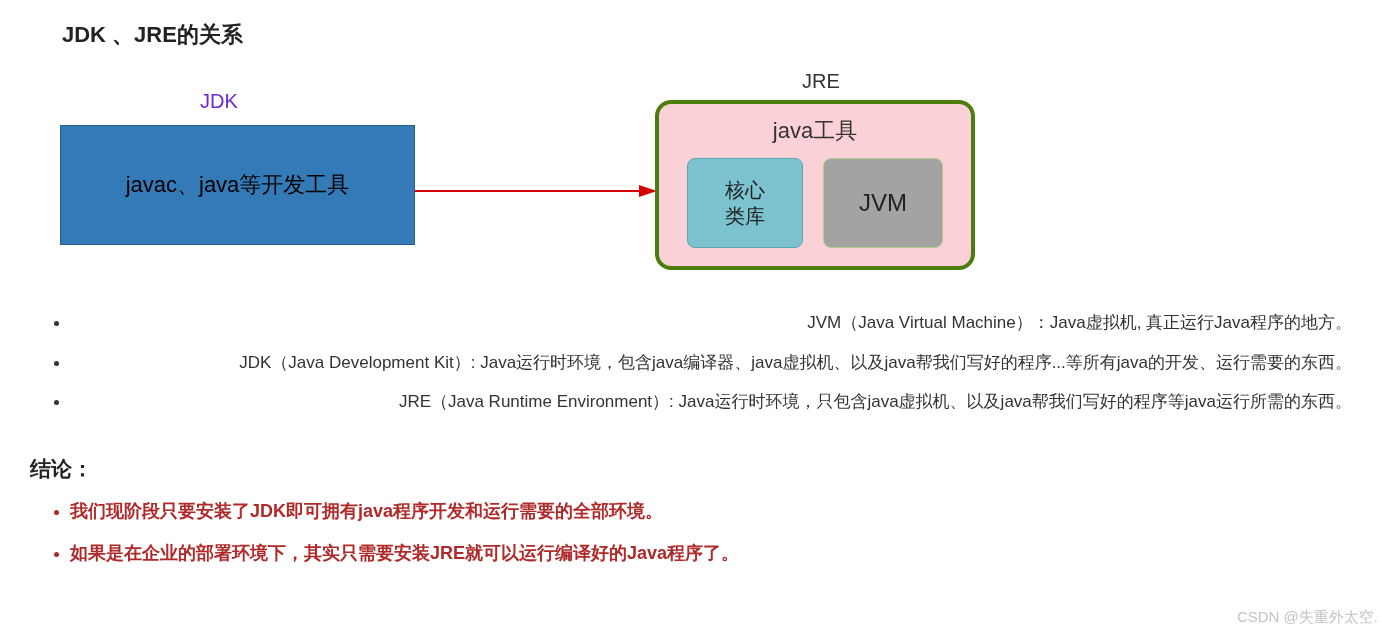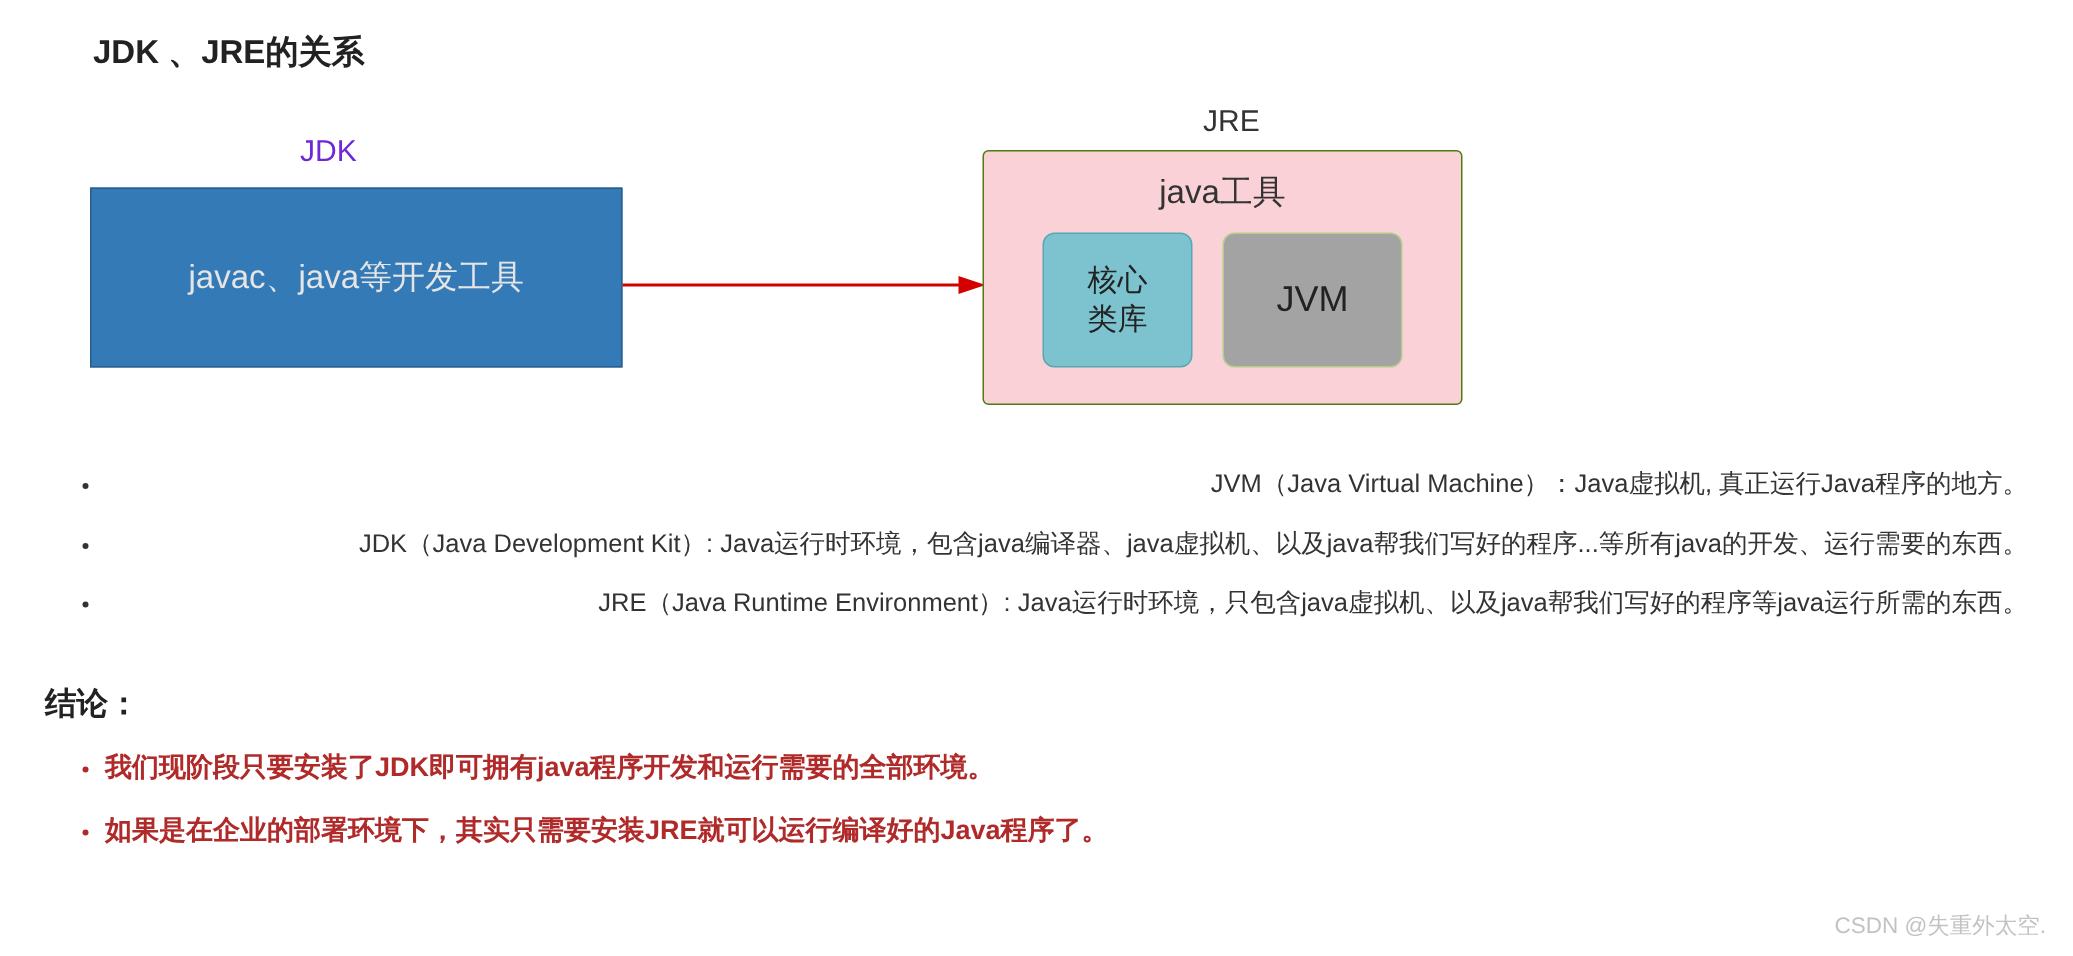--- a/index.html
+++ b/index.html
@@ -68,8 +68,8 @@
     width: 320px;
     height: 170px;
     background: #f9d1d6;
-    border: 1px solid #4d7c0f;
-    border-radius: 4px;
+    border: 4px solid #4d7c0f;
+    border-radius: 16px;
     padding: 12px 18px 16px 18px;
     text-align: center;
   }

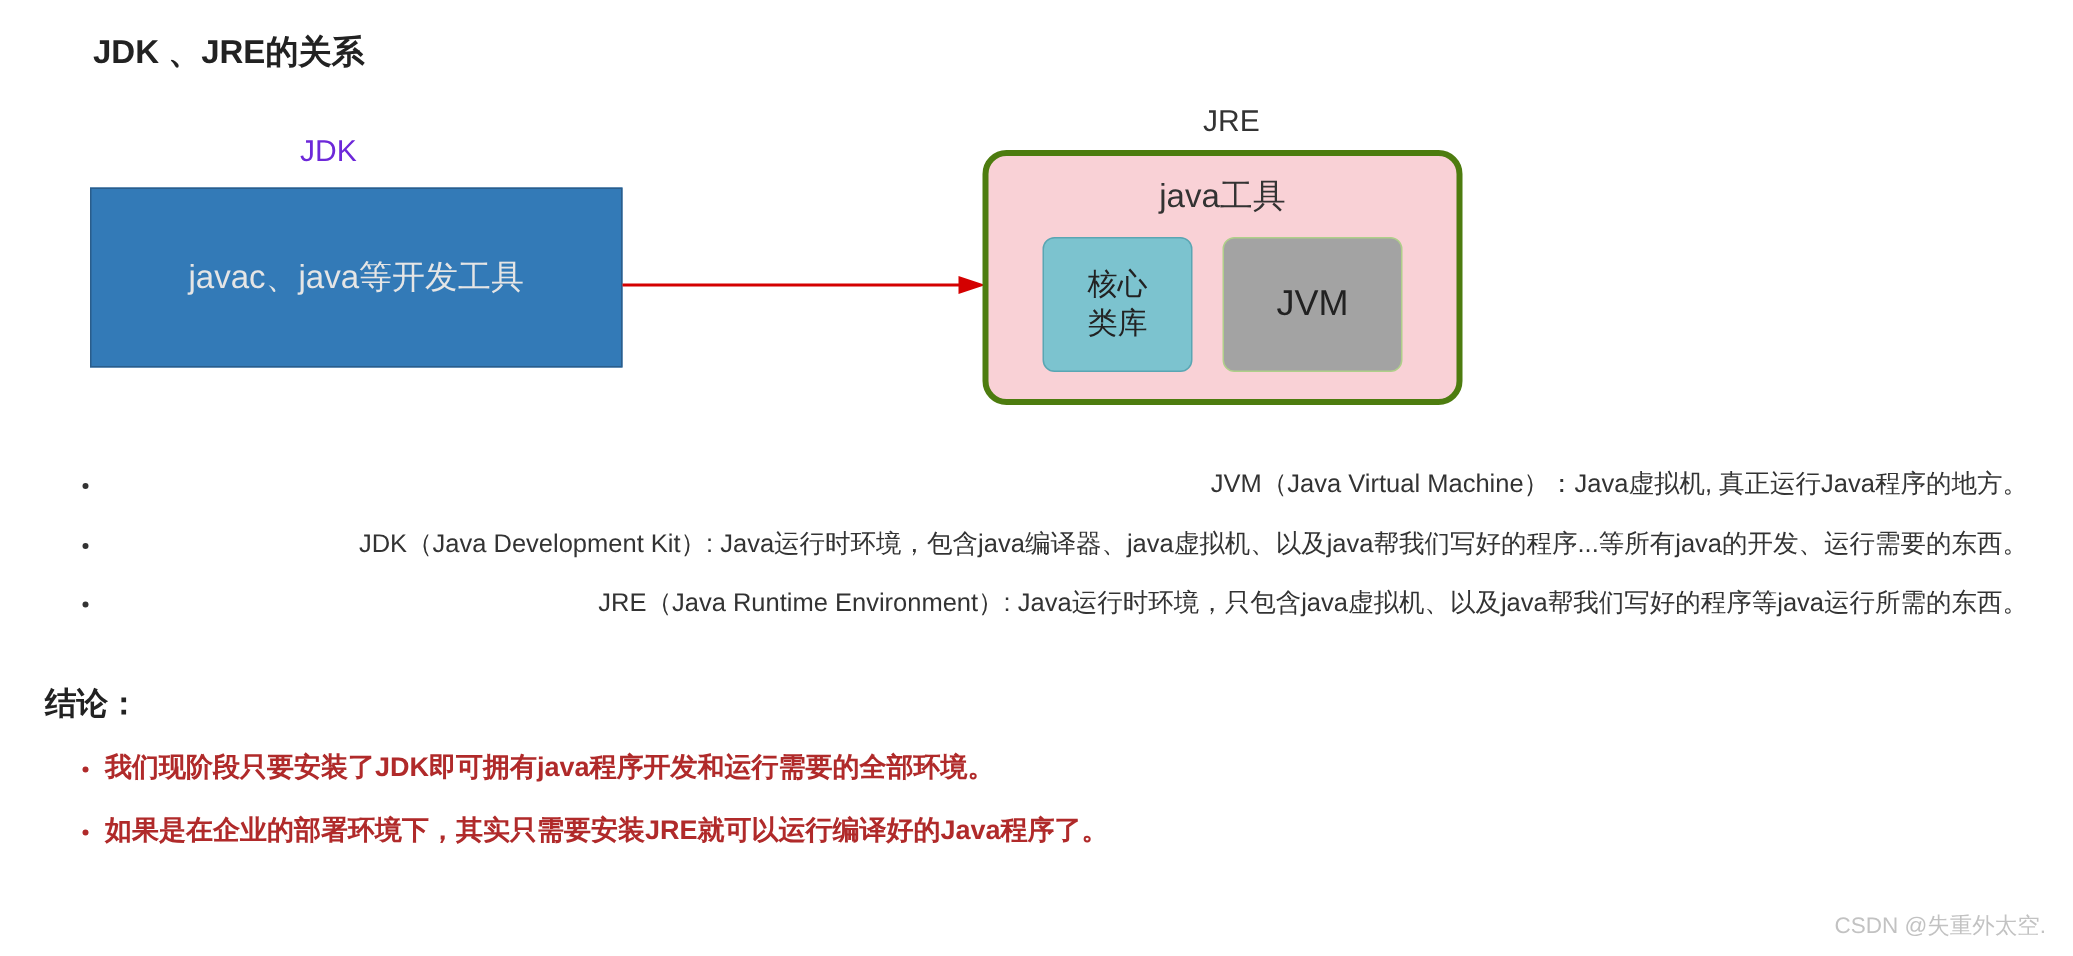--- a/index.html
+++ b/index.html
@@ -45,7 +45,7 @@
     width: 355px;
     height: 120px;
     background: #337ab7;
-    color: #e5e5e5;
+    color: #000000;
     display: flex;
     align-items: center;
     justify-content: center;

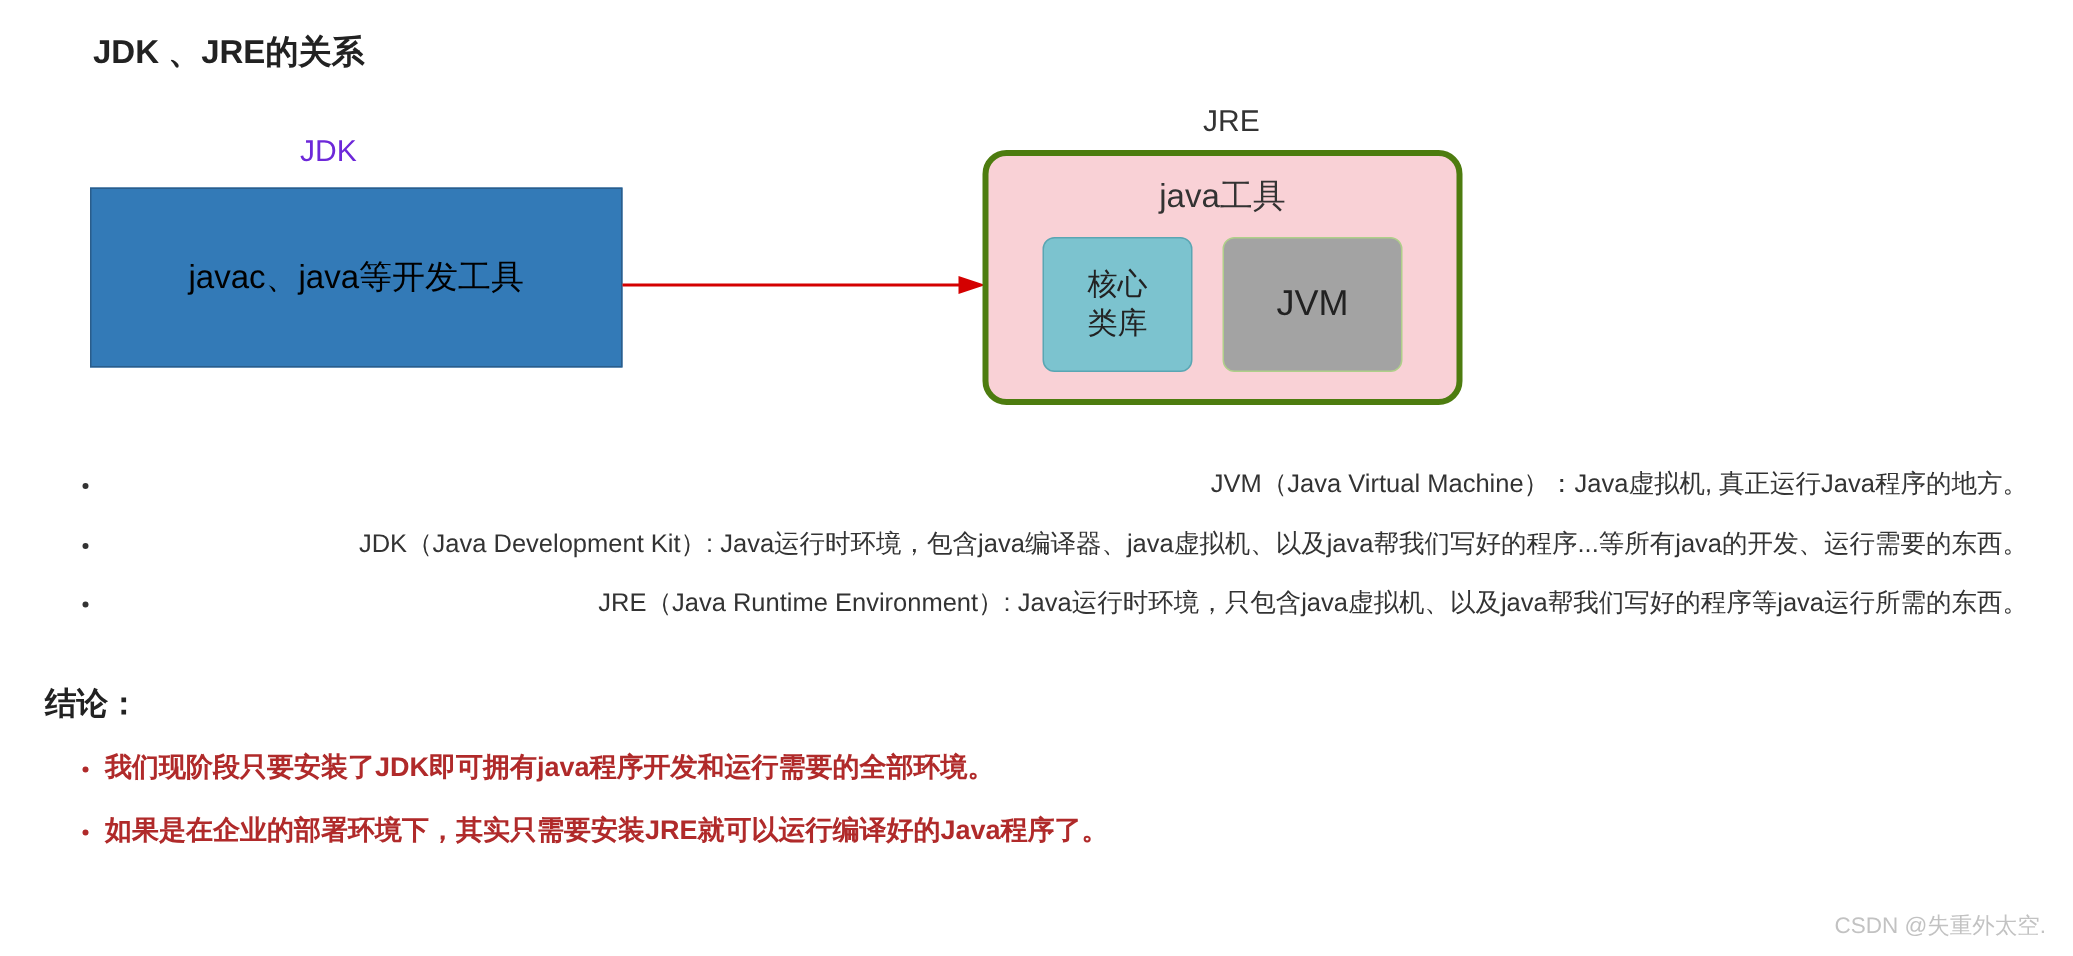--- a/index.html
+++ b/index.html
@@ -84,7 +84,7 @@
     justify-content: center;
   }
   .core-lib {
-    width: 100px;
+    width: 116px;
     height: 90px;
     background: #7cc3cf;
     border: 1px solid #5aa6b3;

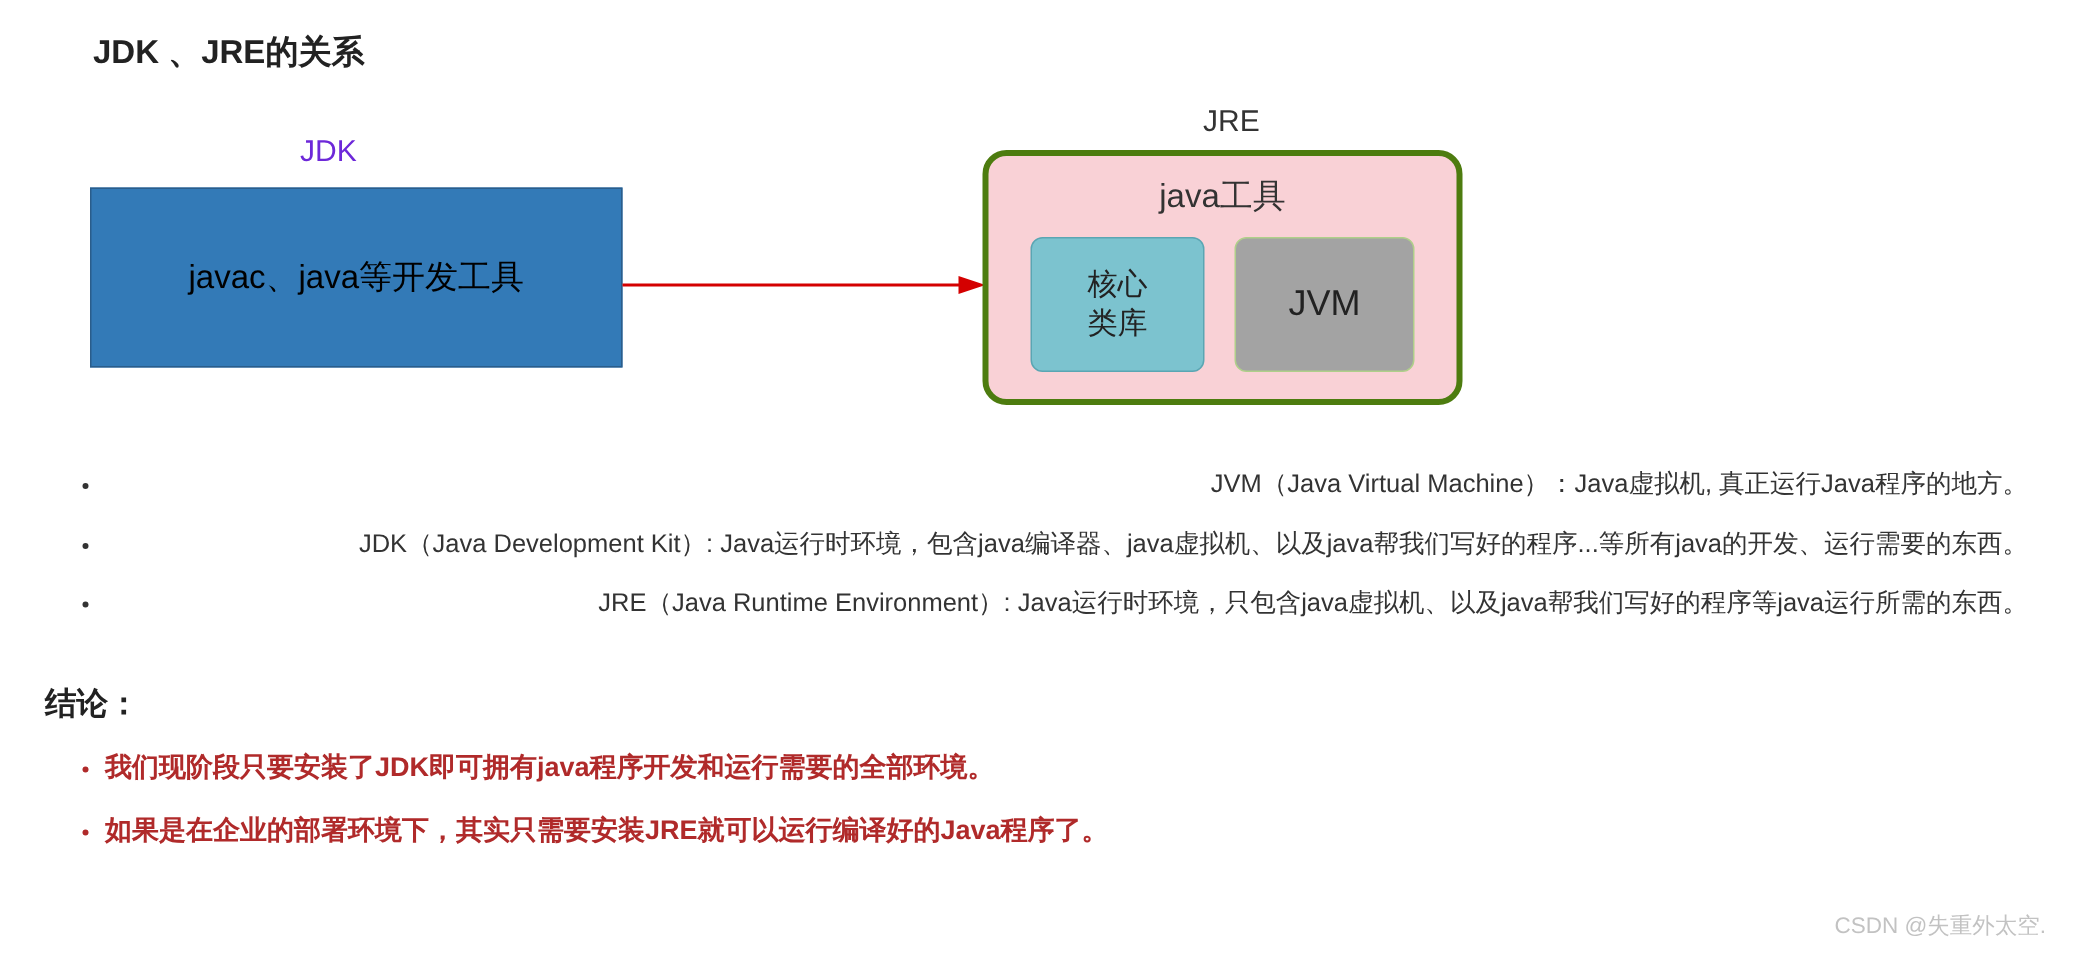--- a/index.html
+++ b/index.html
@@ -144,7 +144,7 @@
   ul.conclusions li::marker { color:#b02a2a; font-size:16px; }
   .watermark {
     position: absolute;
-    right: 18px;
+    right: 4px;
     bottom: 10px;
     color: rgba(120,120,120,0.45);
     font-size: 15px;

